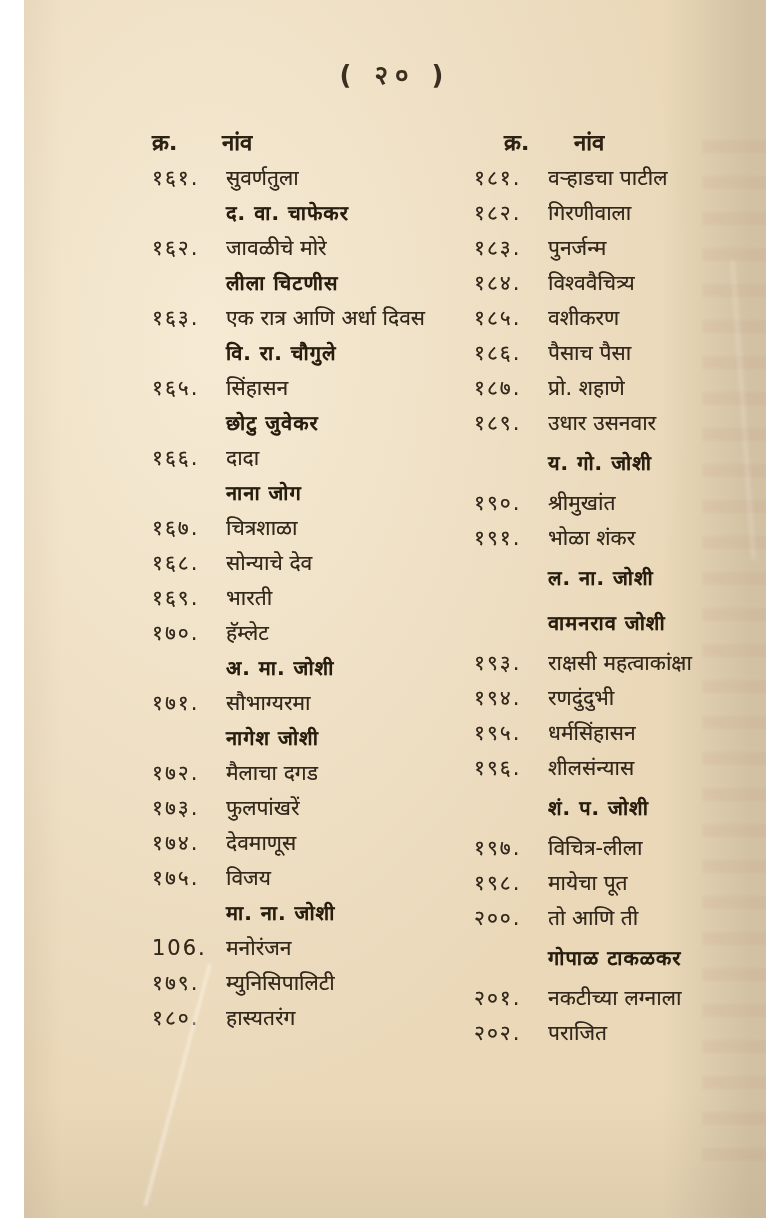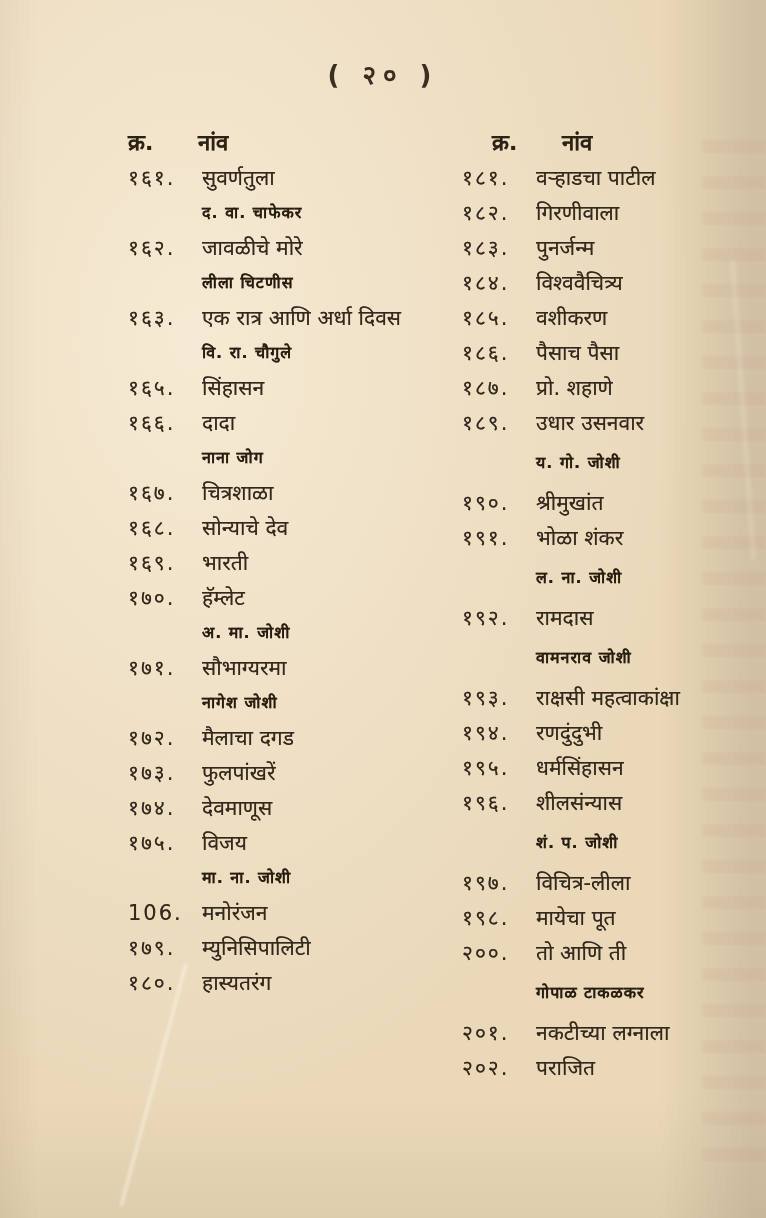--- a/index.html
+++ b/index.html
@@ -22,6 +22,7 @@
       linear-gradient(to right, rgba(150,128,100,0.12), rgba(0,0,0,0) 5%, rgba(0,0,0,0) 86%, rgba(128,110,86,0.22) 98%),
       linear-gradient(to bottom, rgba(0,0,0,0) 90%, rgba(150,132,104,0.14)),
       #ead8b9;
+    margin-left: 24px;
   }
   .page-number {
     position: absolute;

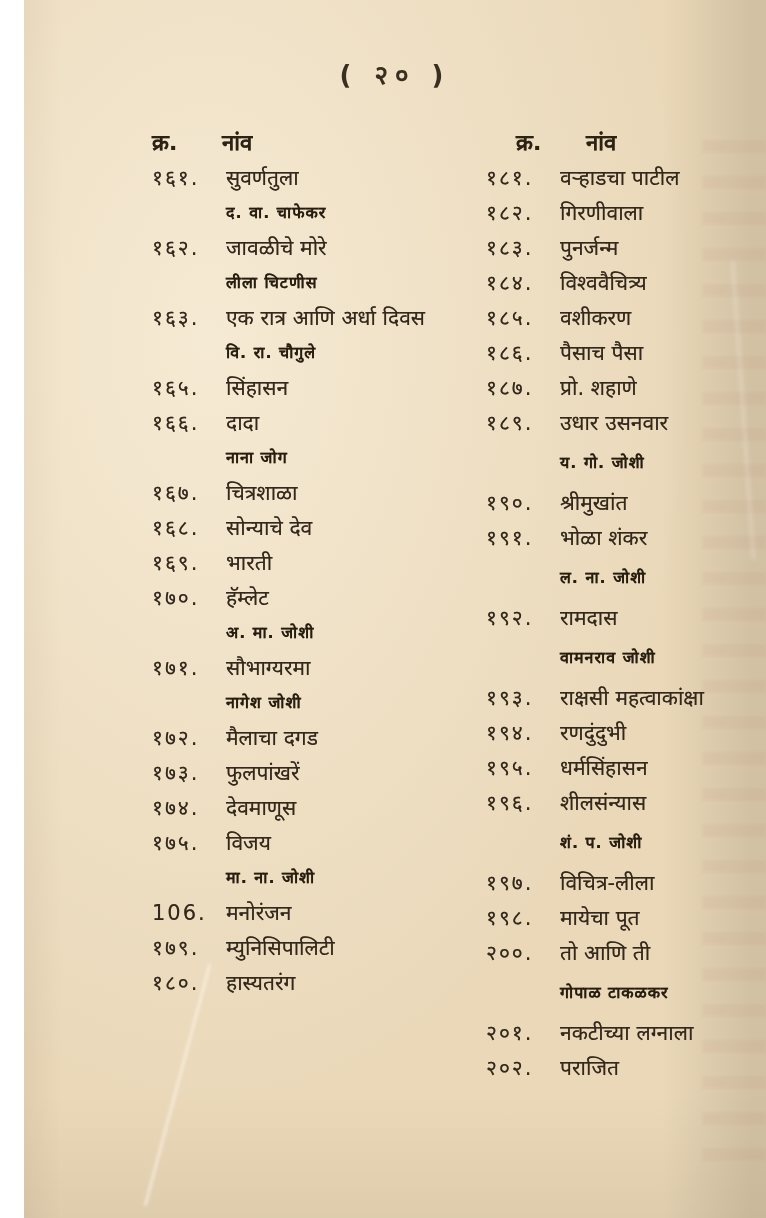--- a/index.html
+++ b/index.html
@@ -41,7 +41,6 @@
     left: 128px;
     right: 18px;
     display: flex;
-    gap: 12px;
   }
   .column {
     display: block;

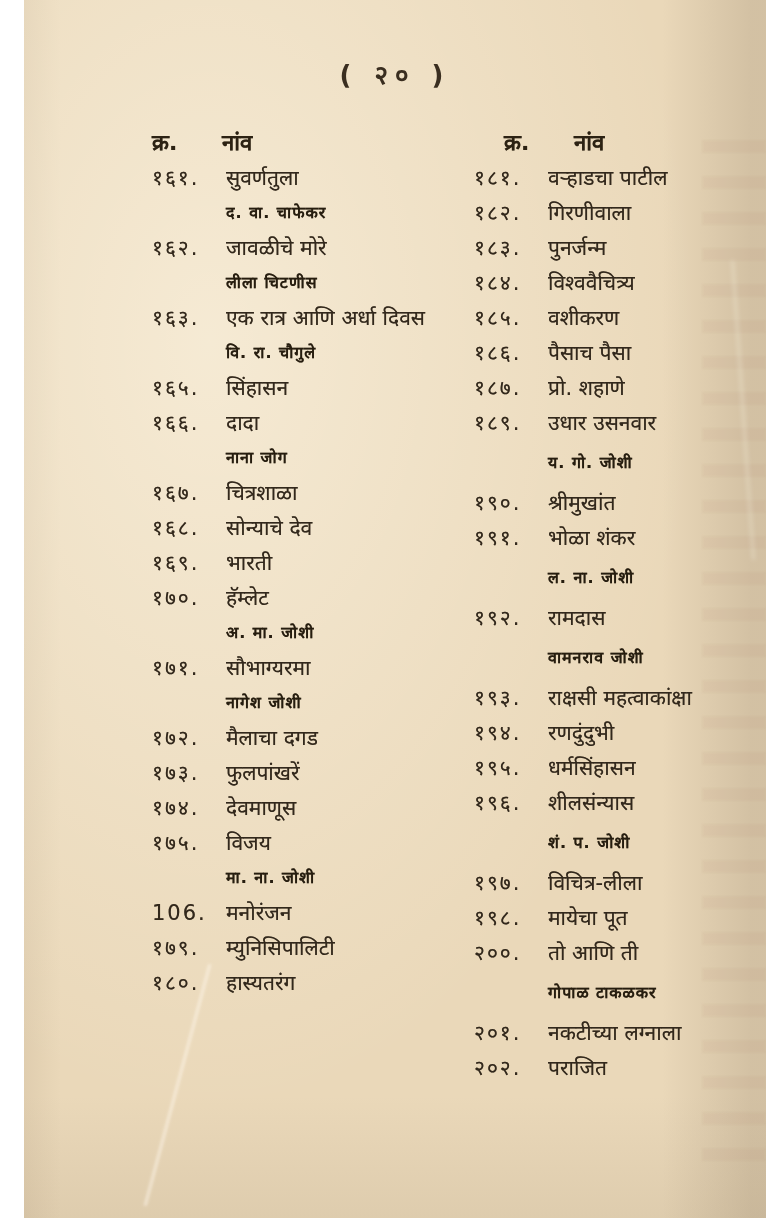--- a/index.html
+++ b/index.html
@@ -73,7 +73,7 @@
   .column-right .col-header { padding-left: 30px; }
   .author {
     font-weight: 700;
-    font-size: 16px;
+    font-size: 20px;
     padding-left: 74px;
     color: #261d0f;
     letter-spacing: 1px;

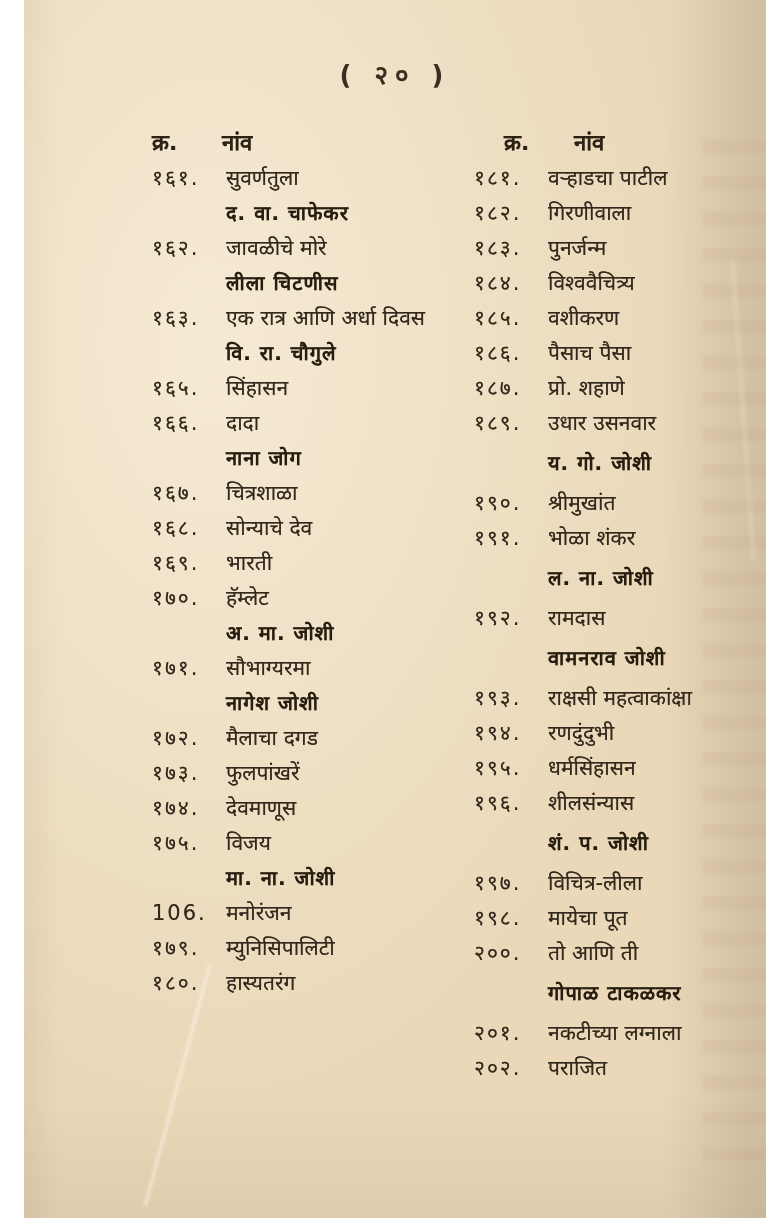--- a/index.html
+++ b/index.html
@@ -147,6 +147,7 @@
           <span class="no">१६५.</span>
           <span class="title">सिंहासन</span>
         </div>
+        <div class="row author">छोटु जुवेकर</div>
         <div class="row item">
           <span class="no">१६६.</span>
           <span class="title">दादा</span>

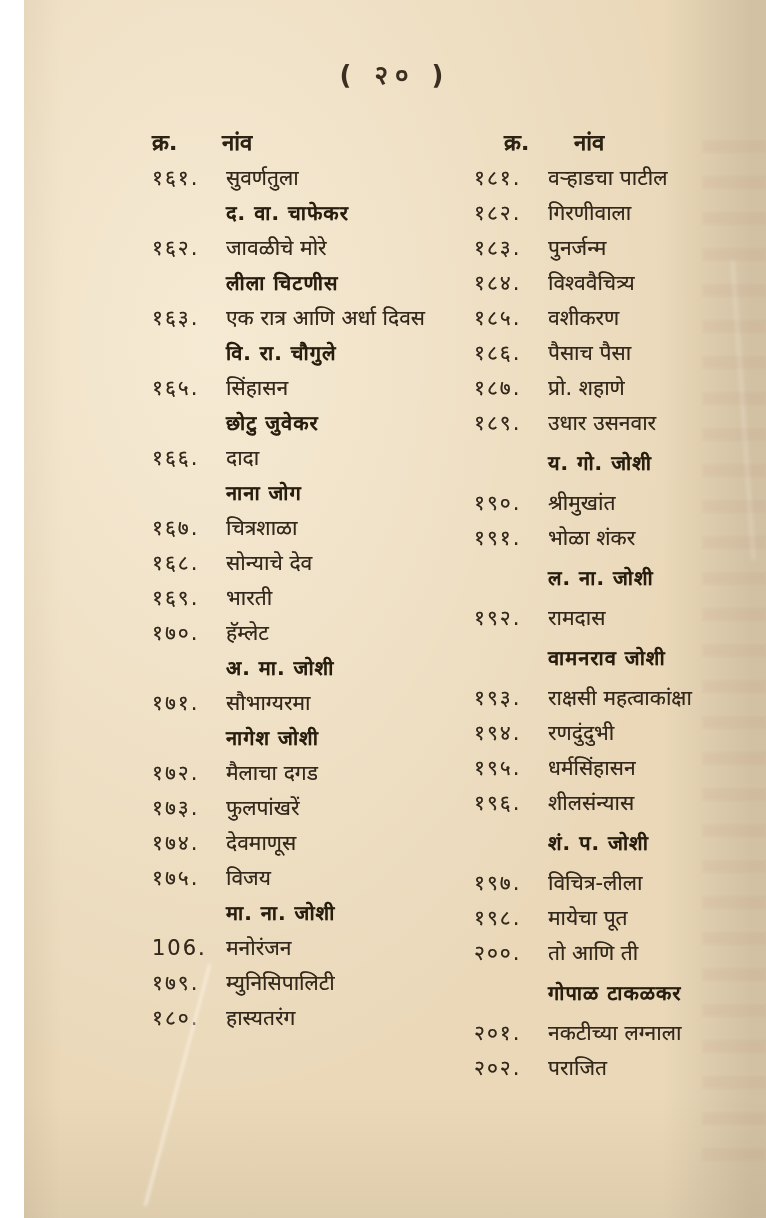--- a/index.html
+++ b/index.html
@@ -252,10 +252,6 @@
           <span class="title">भोळा शंकर</span>
         </div>
         <div class="row author">ल. ना. जोशी</div>
-        <div class="row item">
-          <span class="no">१९२.</span>
-          <span class="title">रामदास</span>
-        </div>
         <div class="row author">वामनराव जोशी</div>
         <div class="row item">
           <span class="no">१९३.</span>

